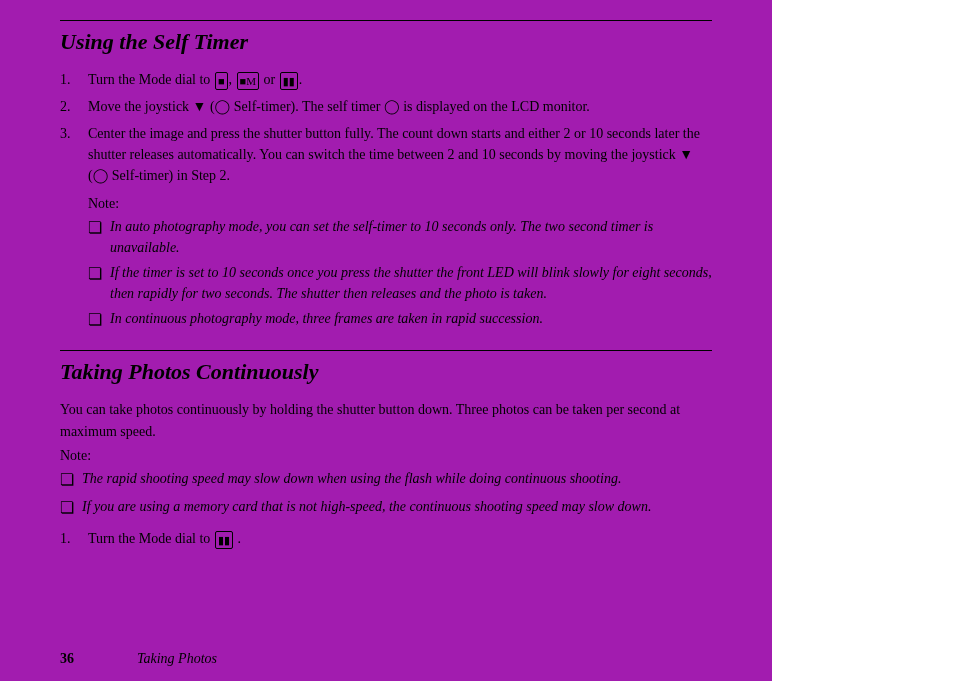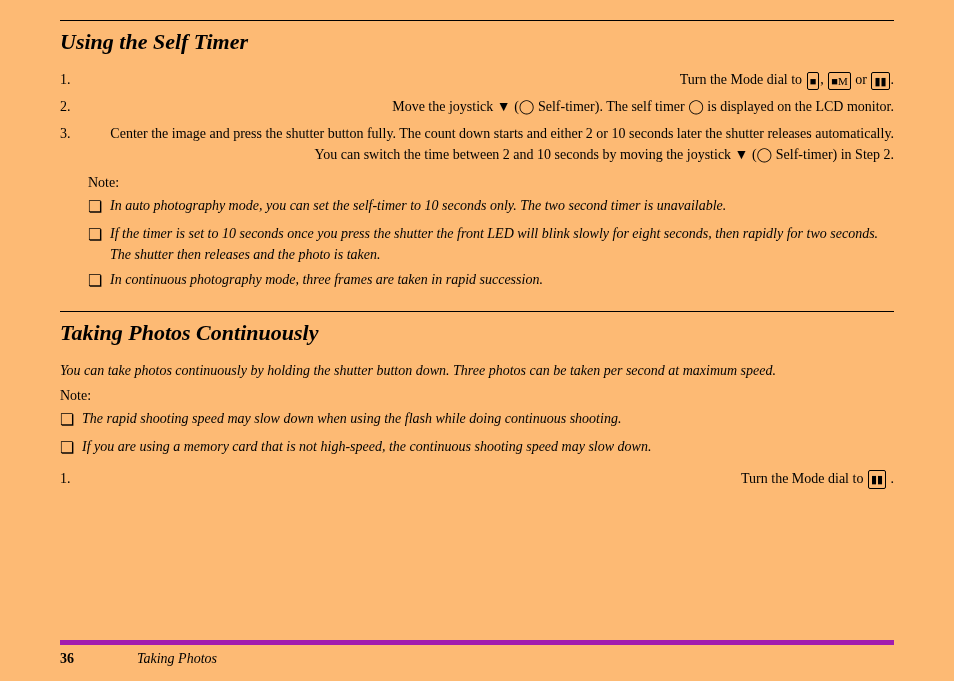--- a/index.html
+++ b/index.html
@@ -18,9 +18,9 @@
     }
 
     .page {
-      width: 954px;
+      width: 772px;
       min-height: 681px;
-      background: #fdba74;
+      background: #a21caf;
       padding: 20px 60px 36px 60px;
       position: relative;
     }

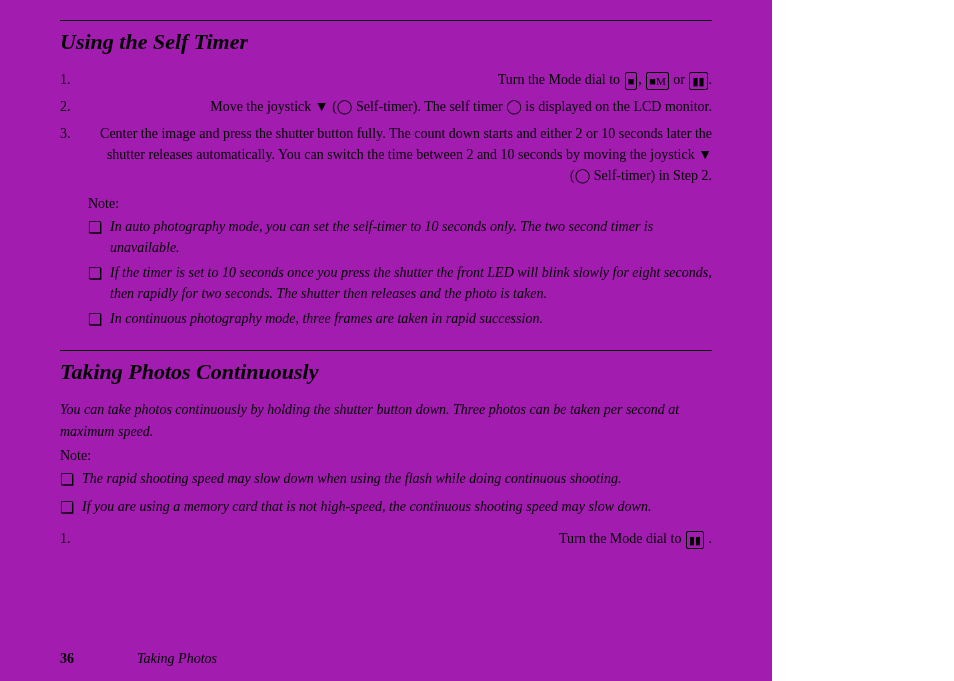--- a/index.html
+++ b/index.html
@@ -60,7 +60,6 @@
     .list-content {
       flex: 1;
       line-height: 1.5;
-      text-align: right;
     }
 
     .note-section {

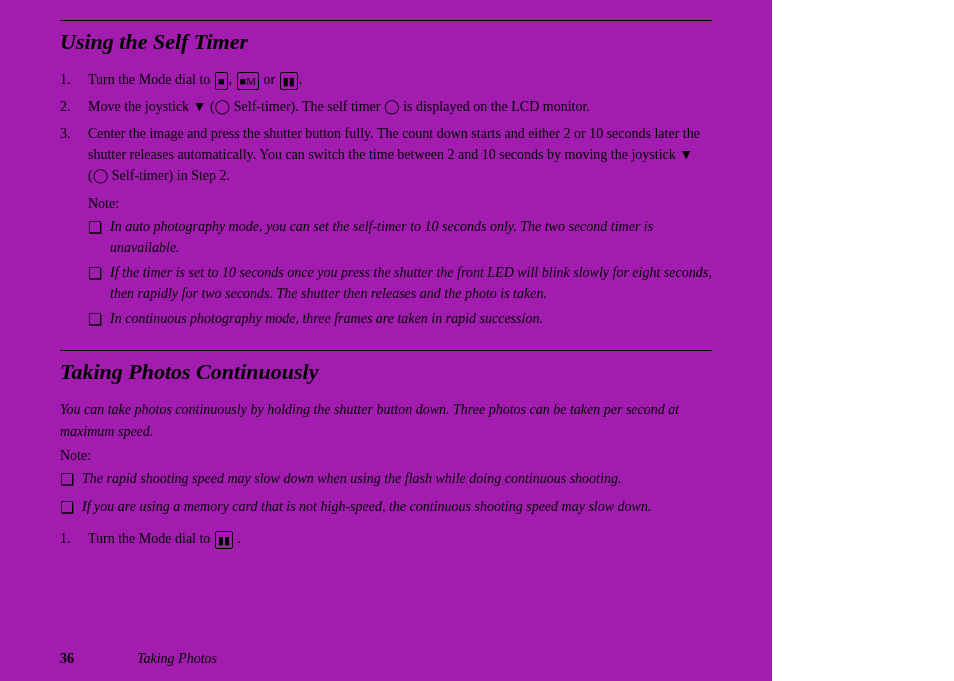--- a/index.html
+++ b/index.html
@@ -103,7 +103,6 @@
     .body-text {
       line-height: 1.55;
       margin-bottom: 6px;
-      font-style: italic;
     }
 
     .footer-area {

